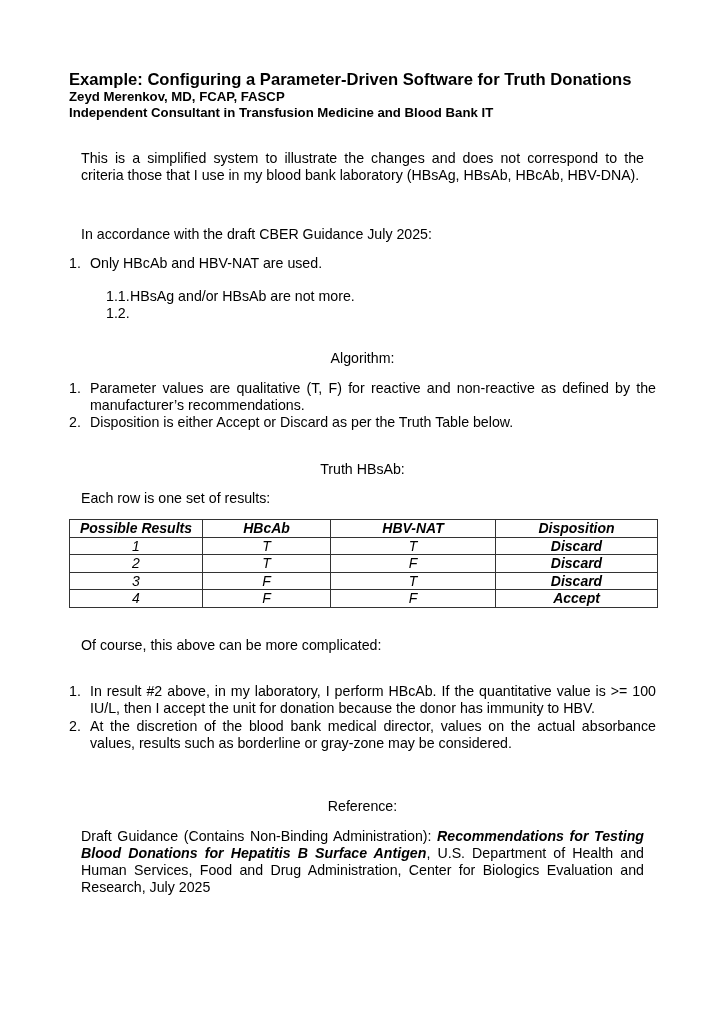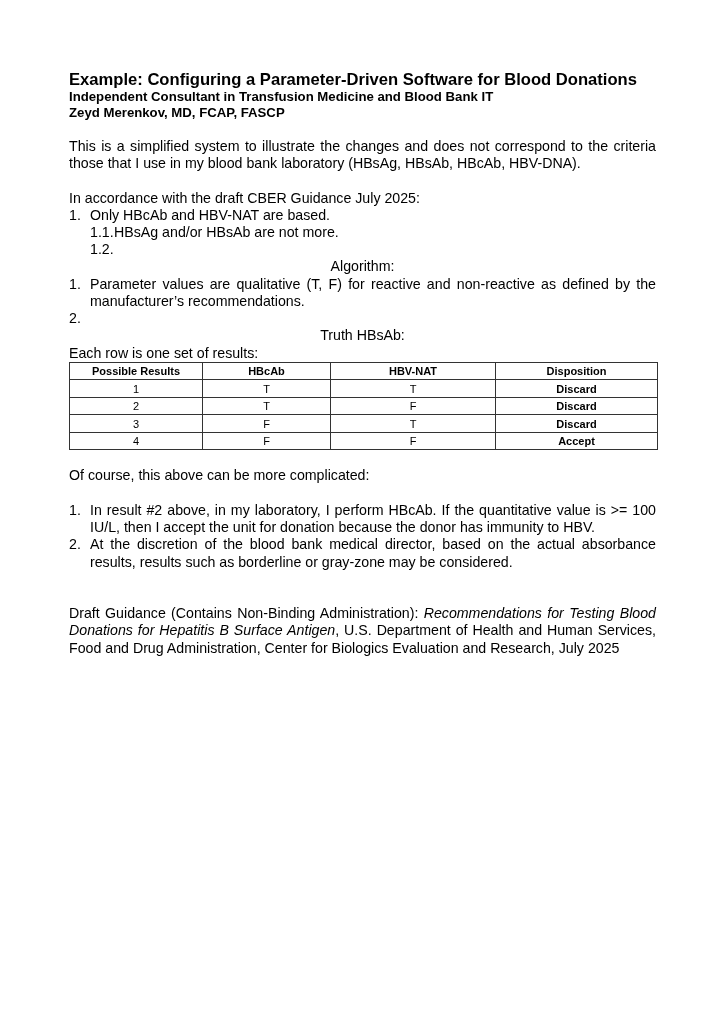--- a/index.html
+++ b/index.html
@@ -107,7 +107,7 @@
 
 <div class="page">
 
-  <p class="title">Example:  Configuring a Parameter-Driven Software for Blood Donations</p>
+  <p class="title">Example:  Configuring a Parameter-Driven Software for Truth Donations</p>
   <p class="subtitle">Independent Consultant in Transfusion Medicine and Blood Bank IT</p>
   <p class="subtitle">Zeyd Merenkov, MD, FCAP, FASCP</p>
 

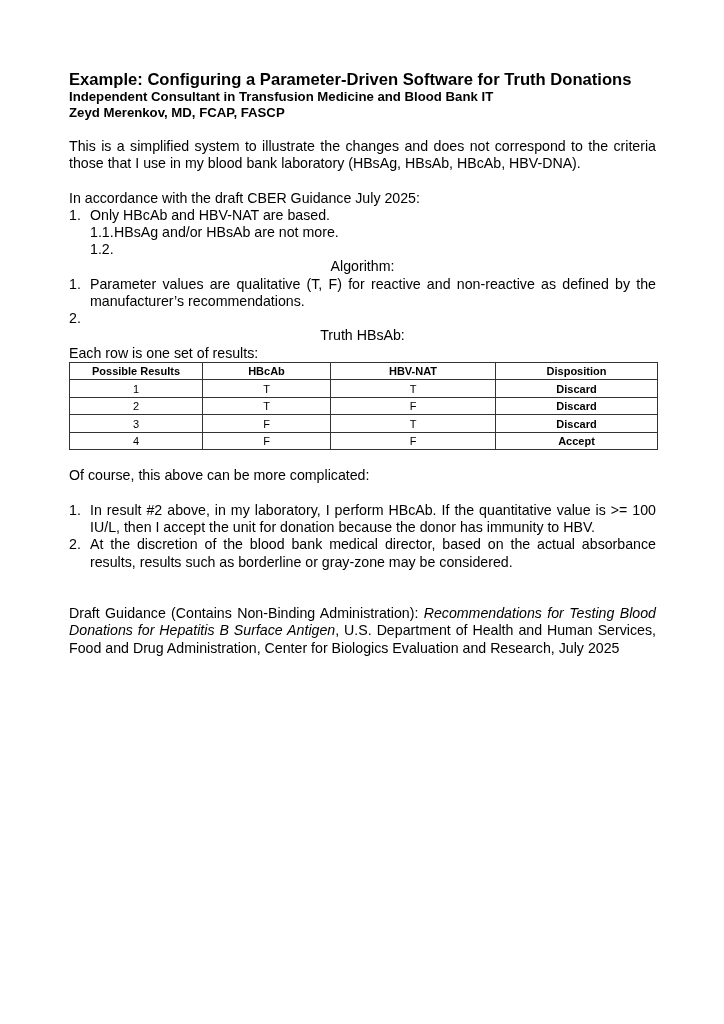--- a/index.html
+++ b/index.html
@@ -108,8 +108,8 @@
 <div class="page">
 
   <p class="title">Example:  Configuring a Parameter-Driven Software for Truth Donations</p>
+  <p class="subtitle">Zeyd Merenkov, MD, FCAP, FASCP</p>
   <p class="subtitle">Independent Consultant in Transfusion Medicine and Blood Bank IT</p>
-  <p class="subtitle">Zeyd Merenkov, MD, FCAP, FASCP</p>
 
   <div class="gap-md"></div>
 

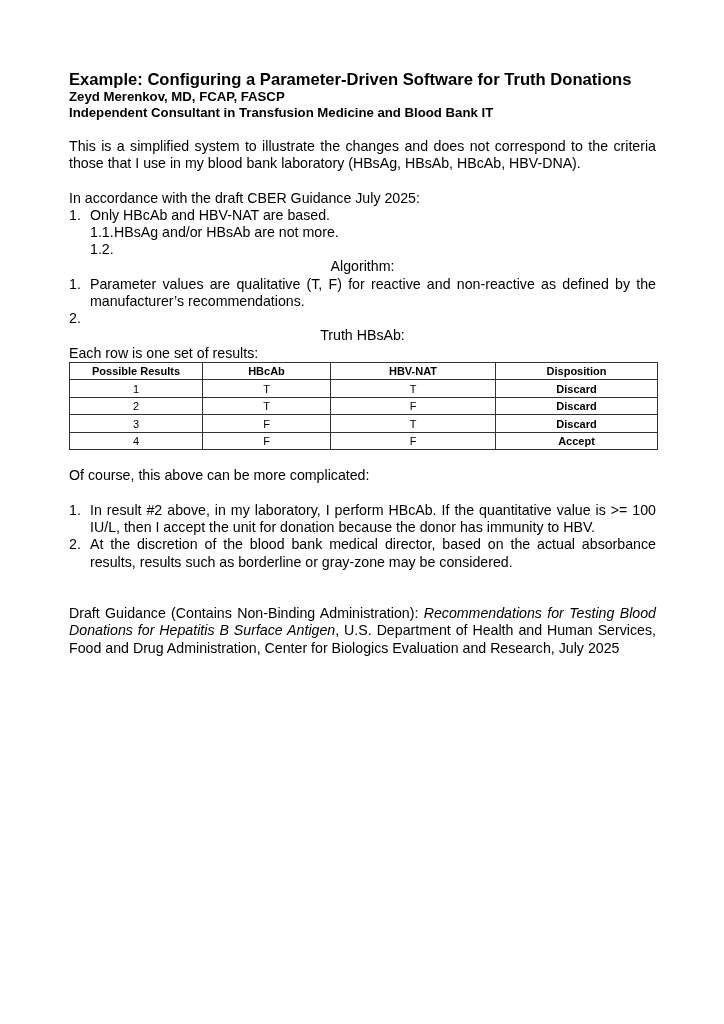--- a/index.html
+++ b/index.html
@@ -38,7 +38,7 @@
       white-space: nowrap;
     }
     p {
-      margin: 0;
+      margin: 12px;
     }
     .justify {
       text-align: justify;

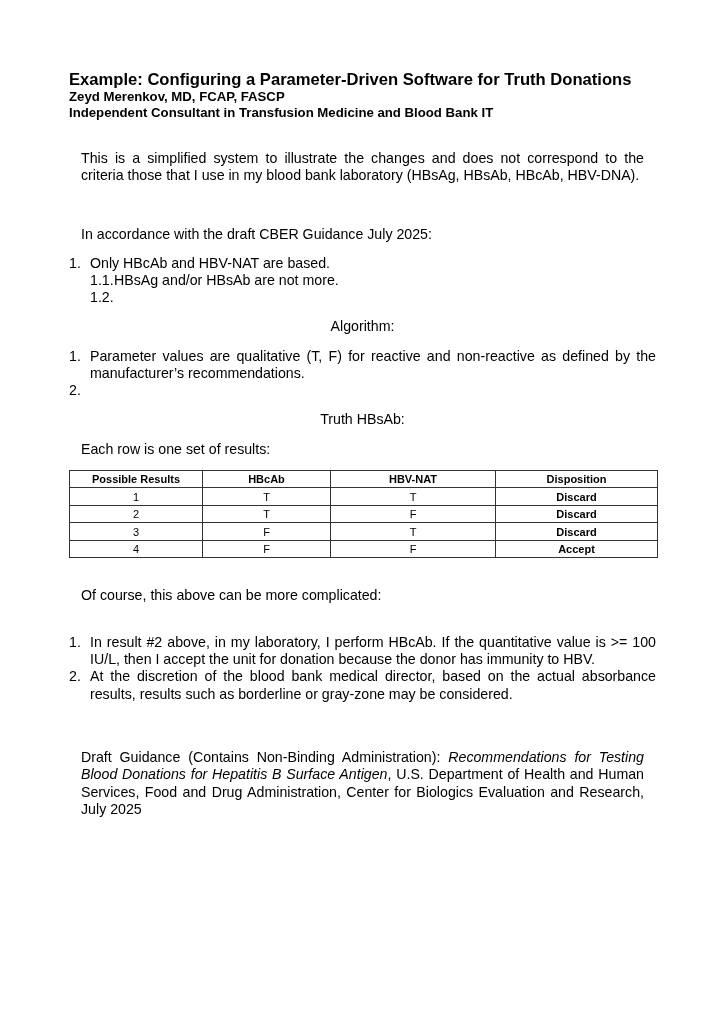--- a/index.html
+++ b/index.html
@@ -121,7 +121,7 @@
   <ol class="num">
     <li>
       <span class="marker">1.</span>
-      <span>Only HBcAb and HBV-NAT are based.</span>
+      <span>Only HBcAb and HBV-NAT are used.</span>
       <ol class="sub">
         <li>
           <span class="marker">1.1.</span>

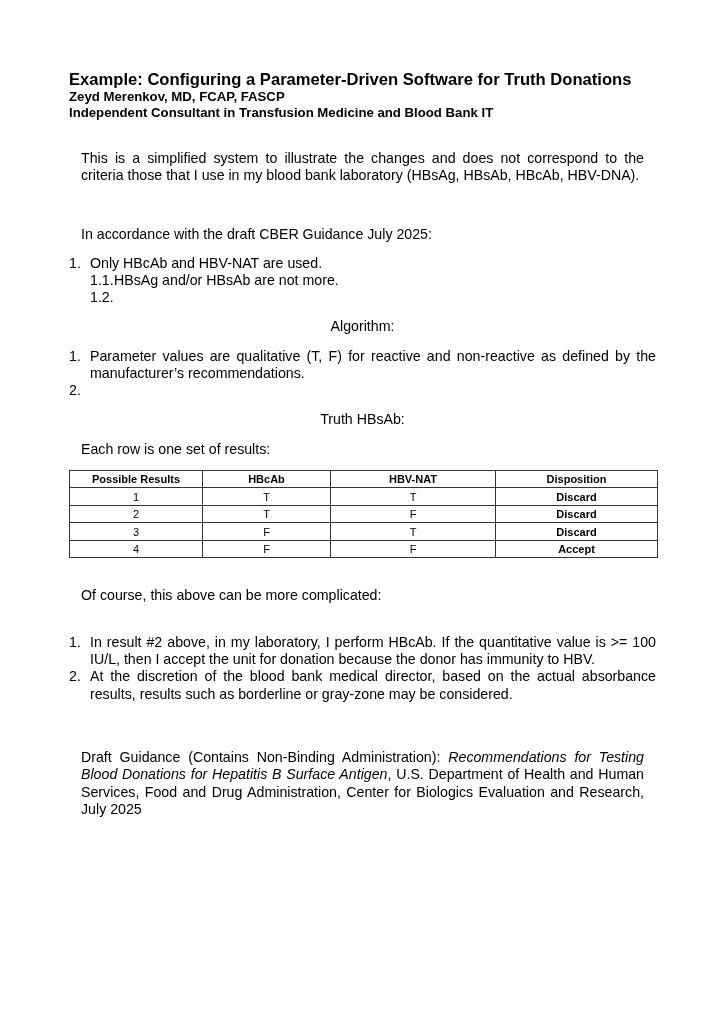--- a/index.html
+++ b/index.html
@@ -65,7 +65,7 @@
     }
     ol.sub {
       list-style: none;
-      margin: 0;
+      margin: 16px;
       padding: 0;
     }
     ol.sub > li {

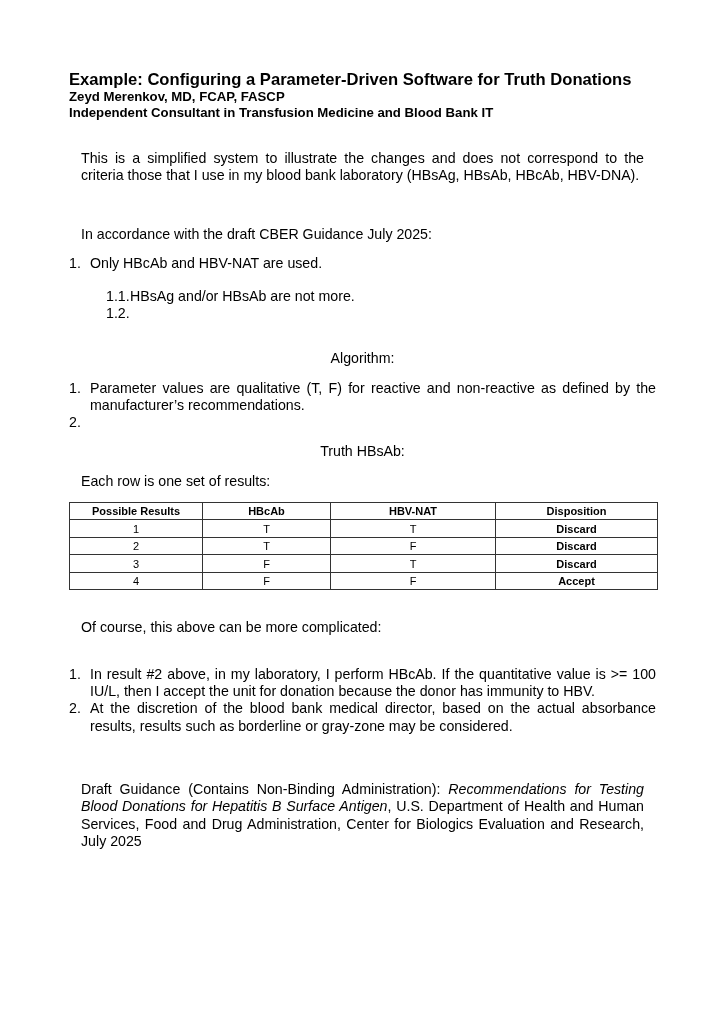--- a/index.html
+++ b/index.html
@@ -144,6 +144,7 @@
     </li>
     <li class="justify">
       <span class="marker">2.</span>
+      <span>Disposition is either Accept or Discard as per the Truth Table below.</span>
     </li>
   </ol>
 

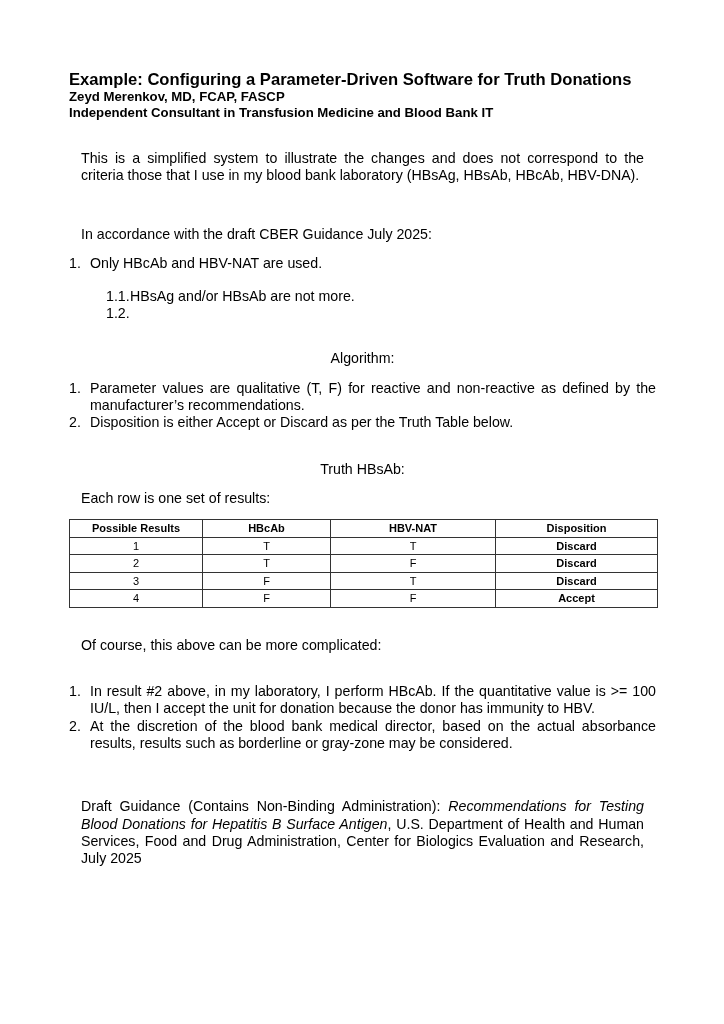--- a/index.html
+++ b/index.html
@@ -81,8 +81,9 @@
       border-collapse: collapse;
       width: 588px;
       table-layout: fixed;
-      font-size: 11px;
+      font-size: 14px;
       line-height: 16.3px;
+      font-style: italic;
     }
     table.truth th, table.truth td {
       border: 1px solid #333333;

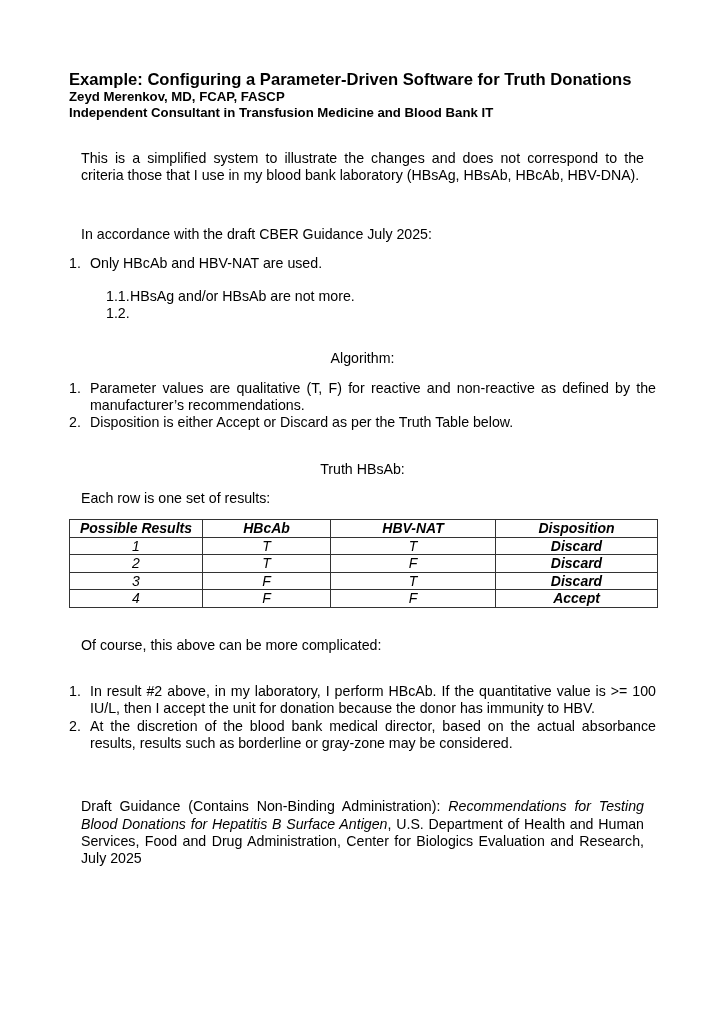--- a/index.html
+++ b/index.html
@@ -209,7 +209,7 @@
     </li>
     <li class="justify">
       <span class="marker">2.</span>
-      <span>At the discretion of the blood bank medical director, based on the actual absorbance results, results such as borderline or gray-zone may be considered.</span>
+      <span>At the discretion of the blood bank medical director, values on the actual absorbance values, results such as borderline or gray-zone may be considered.</span>
     </li>
   </ol>
 

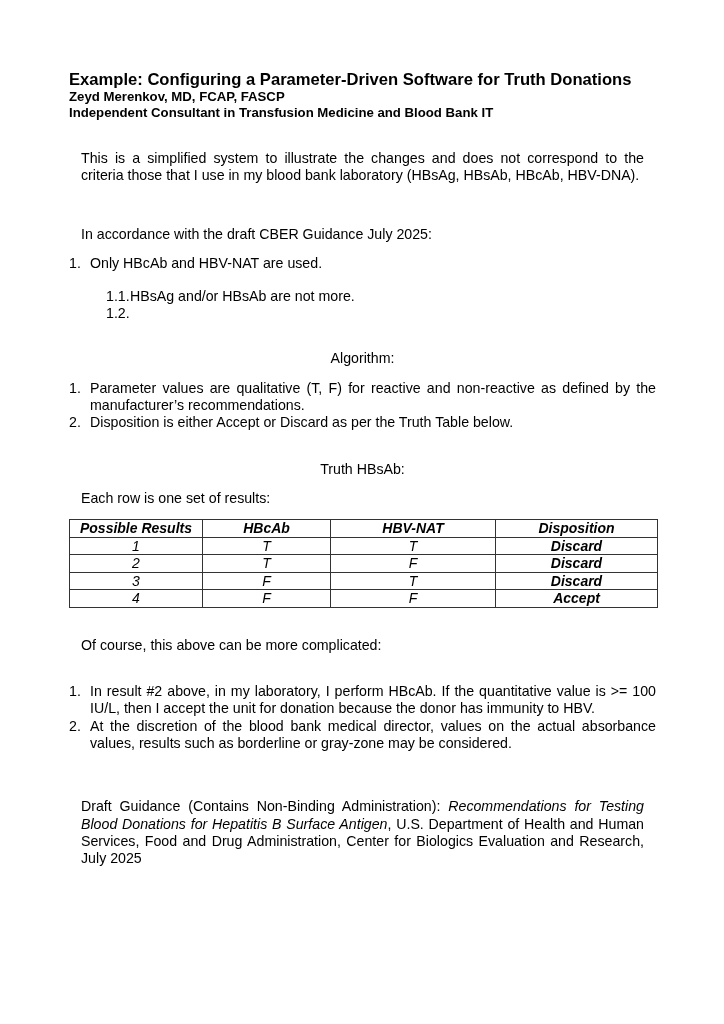--- a/index.html
+++ b/index.html
@@ -215,6 +215,7 @@
 
   <div class="gap-lg"></div>
 
+  <p class="heading">Reference:</p>
   <p class="justify"><span>Draft Guidance (Contains Non-Binding Administration):  </span><em>Recommendations for Testing Blood Donations for Hepatitis B Surface Antigen</em><span>, U.S. Department of Health and Human Services, Food and Drug Administration, Center for Biologics Evaluation and Research, July 2025</span></p>
 
 </div>

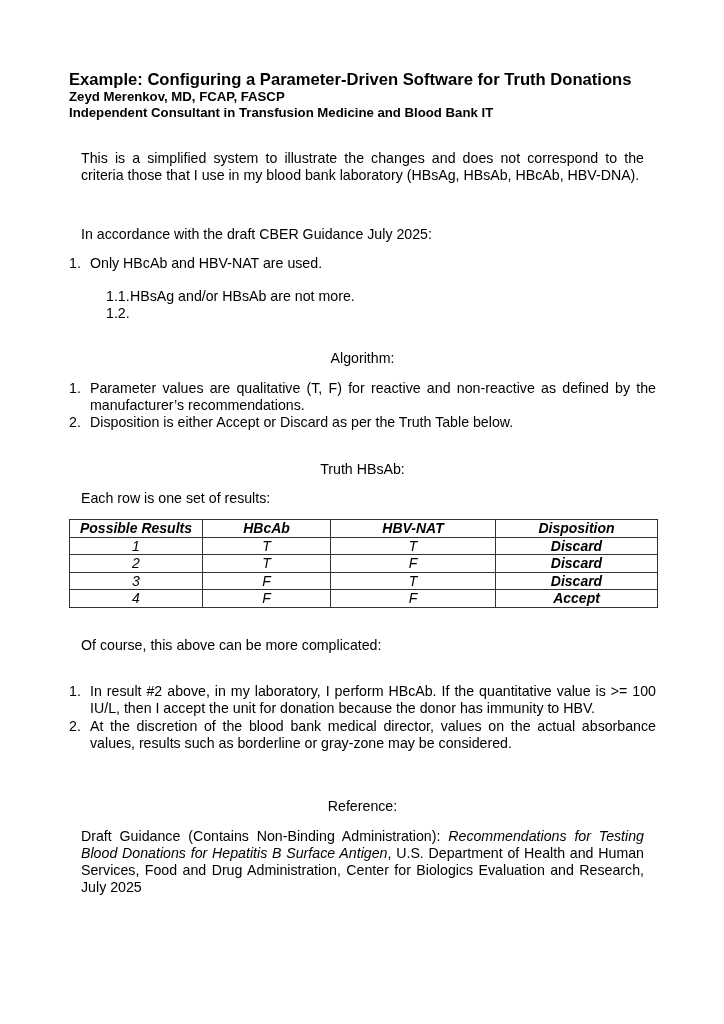--- a/index.html
+++ b/index.html
@@ -101,7 +101,7 @@
     .col2 { width: 128px; }
     .col3 { width: 165px; }
     .col4 { width: 162px; }
-    em { font-style: italic; }
+    em { font-style: italic; font-weight: bold; }
   </style>
 </head>
 <body>

